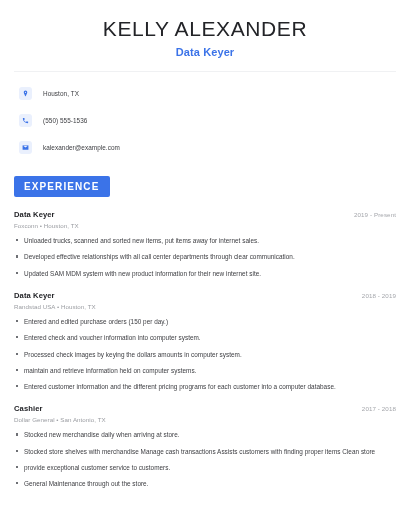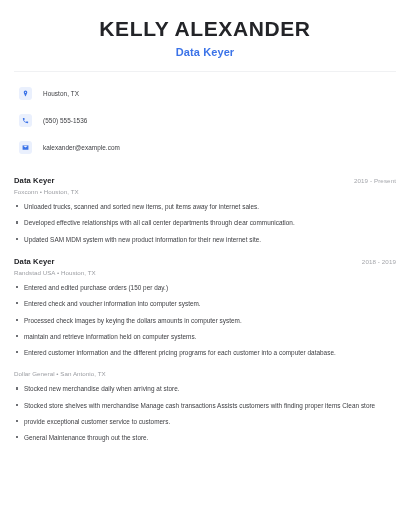--- a/index.html
+++ b/index.html
@@ -22,7 +22,7 @@
   }
   .name {
     font-size: 21px;
-    font-weight: bold;
+    font-weight: normal;
     letter-spacing: 0.6px;
     color: #232428;
     line-height: 1.15;

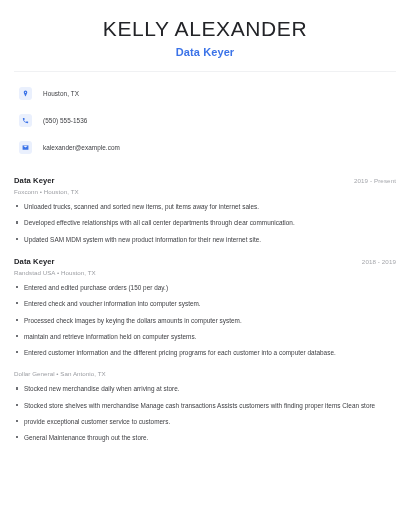--- a/index.html
+++ b/index.html
@@ -176,6 +176,7 @@
   </div>
 
   <div class="experience-section">
+    <div class="section-title">EXPERIENCE</div>
 
     <div class="job">
       <div class="job-head">

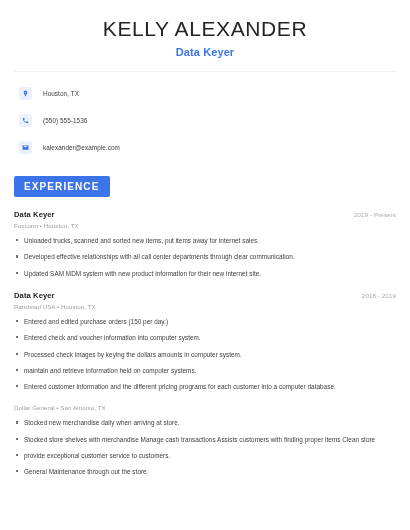--- a/index.html
+++ b/index.html
@@ -207,6 +207,10 @@
     </div>
 
     <div class="job">
+      <div class="job-head">
+        <span class="job-title">Cashier</span>
+        <span class="job-dates">2017 - 2018</span>
+      </div>
       <div class="job-sub">Dollar General • San Antonio, TX</div>
       <ul class="bullets">
         <li>Stocked new merchandise daily when arriving at store.</li>

